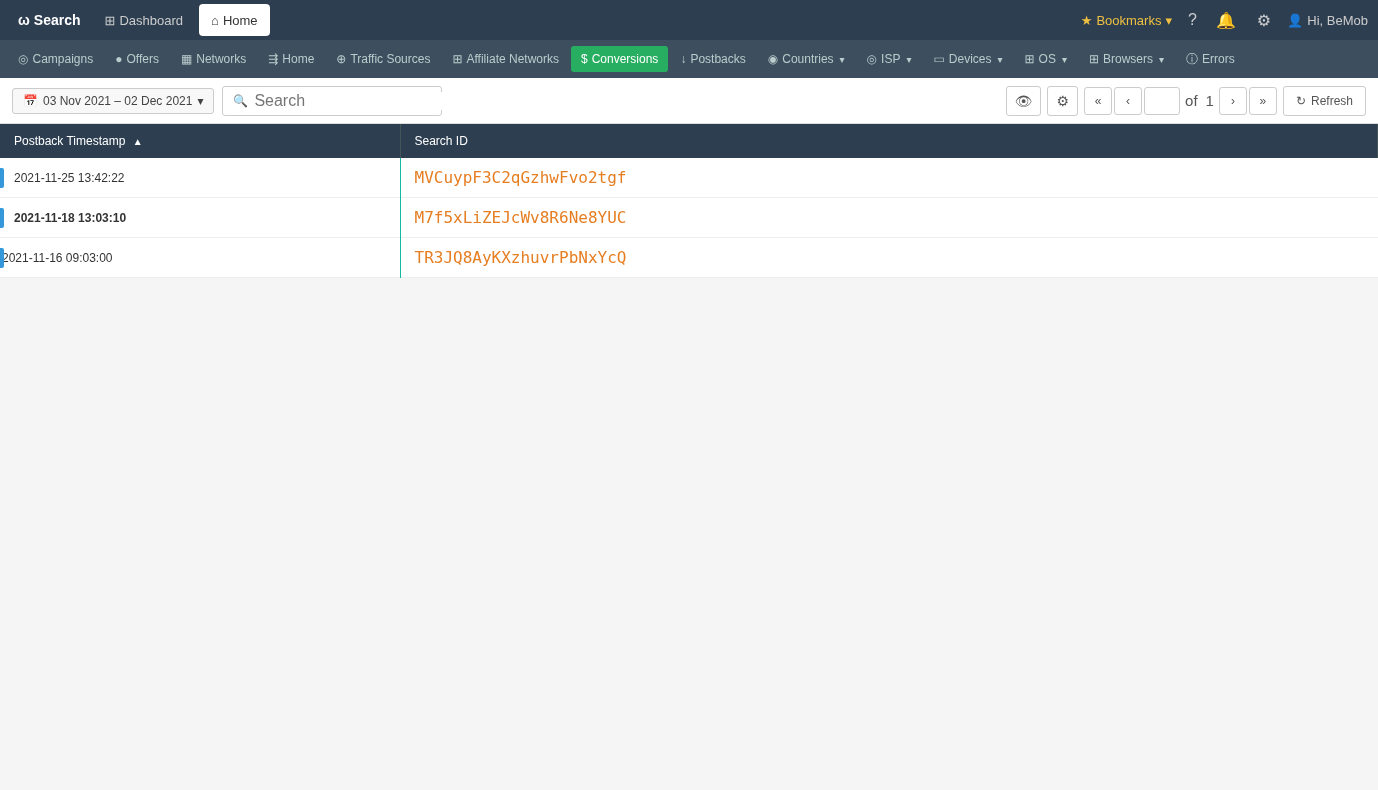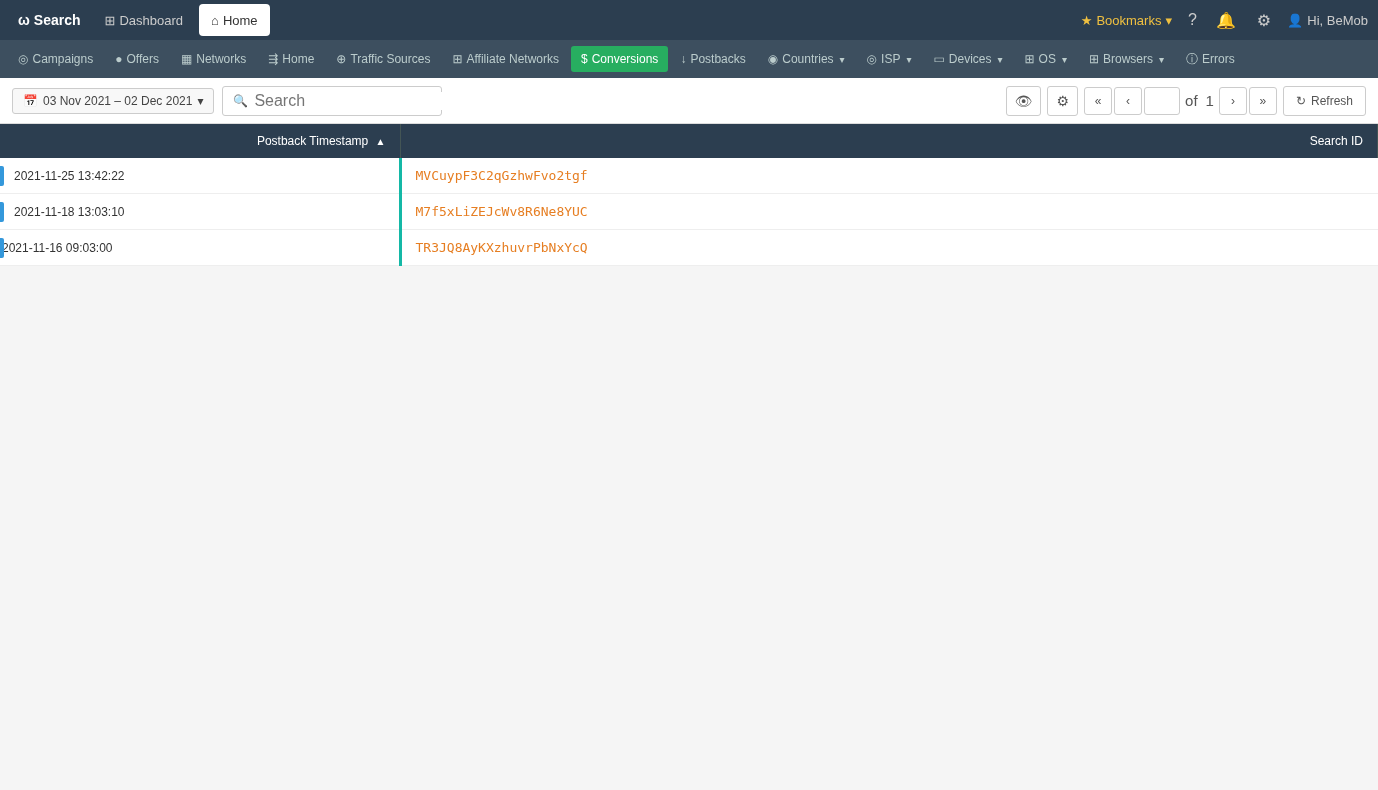--- a/index.html
+++ b/index.html
@@ -219,7 +219,7 @@
     }
     .data-table thead th {
       padding: 10px 14px;
-      text-align: right;
+      text-align: left;
       font-weight: 500;
       font-size: 12px;
       border-right: 1px solid #455;

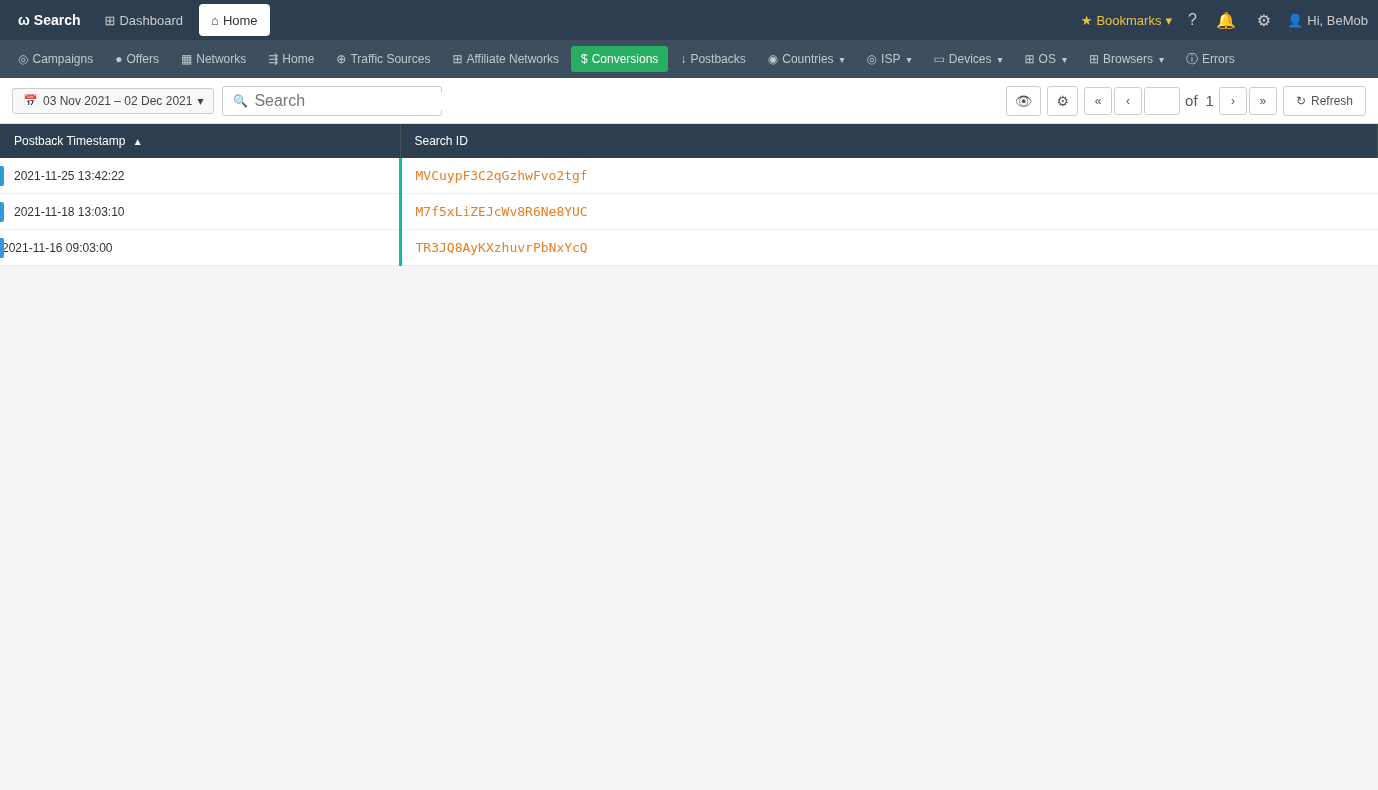--- a/index.html
+++ b/index.html
@@ -237,7 +237,7 @@
       color: #333;
     }
     .data-table tbody td:first-child {
-      border-right: 3px solid #14b8a6;
+      border-right: 1px solid #14b8a6;
       position: relative;
     }
     .row-indicator {

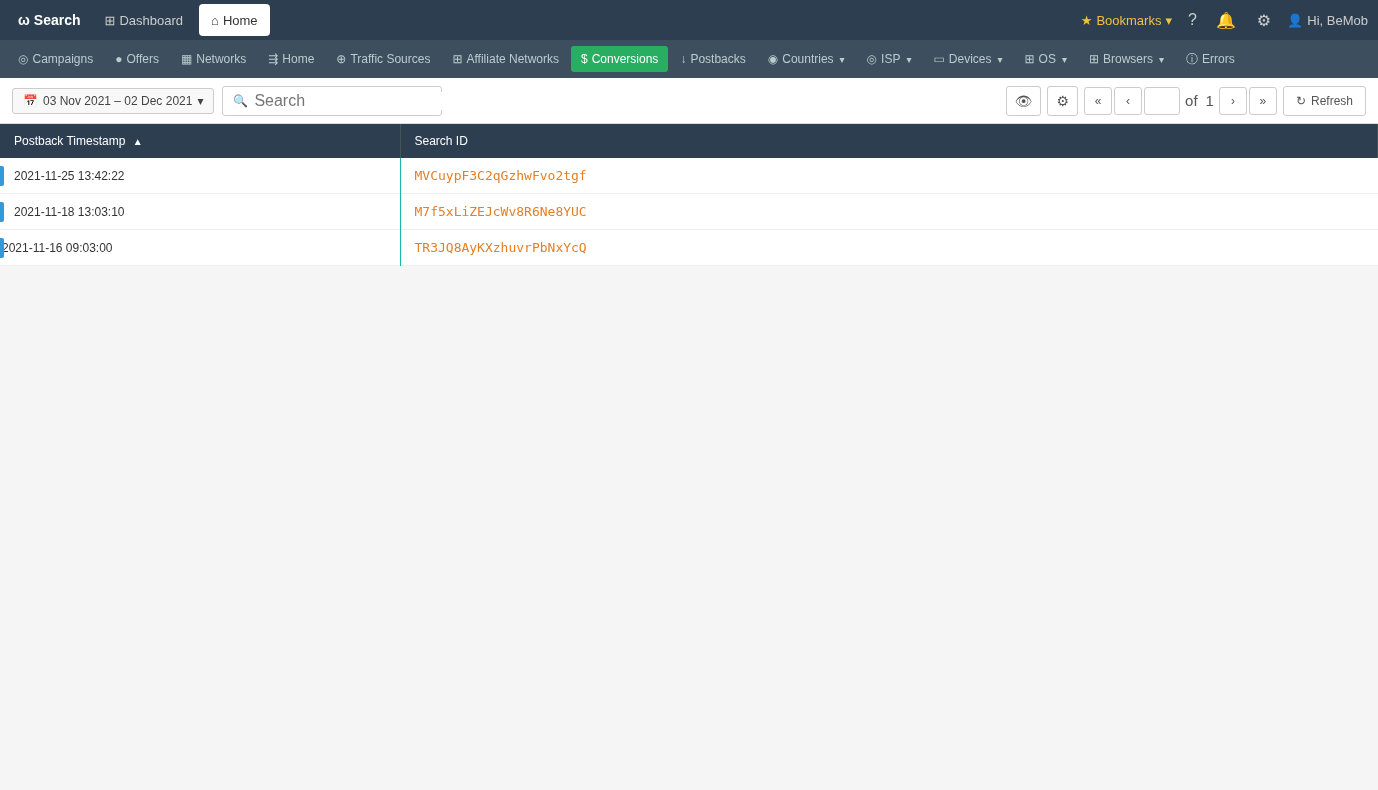--- a/index.html
+++ b/index.html
@@ -257,7 +257,7 @@
       color: #e67e22;
       text-decoration: none;
       font-family: monospace;
-      font-size: 13px;
+      font-size: 16px;
     }
   </style>
 </head>

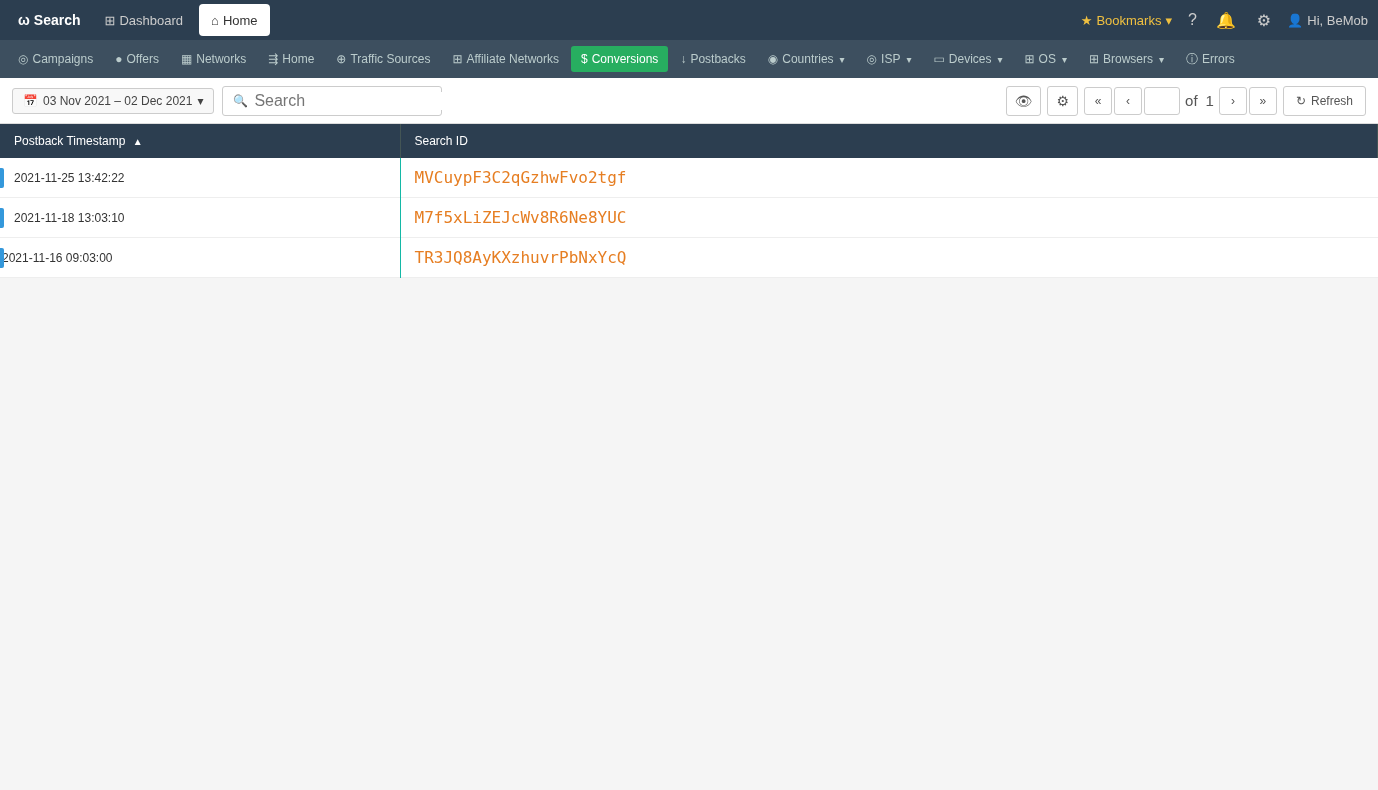--- a/index.html
+++ b/index.html
@@ -403,7 +403,7 @@
           <td><a class="click-id-link" href="#">MVCuypF3C2qGzhwFvo2tgf</a></td>
         </tr>
         <tr>
-          <td style="position: relative; "><span class="row-indicator"></span>2021-11-18 13:03:10</td>
+          <td style="position: relative;  font-weight: bold;"><span class="row-indicator"></span>2021-11-18 13:03:10</td>
           <td><a class="click-id-link" href="#">M7f5xLiZEJcWv8R6Ne8YUC</a></td>
         </tr>
         <tr>

